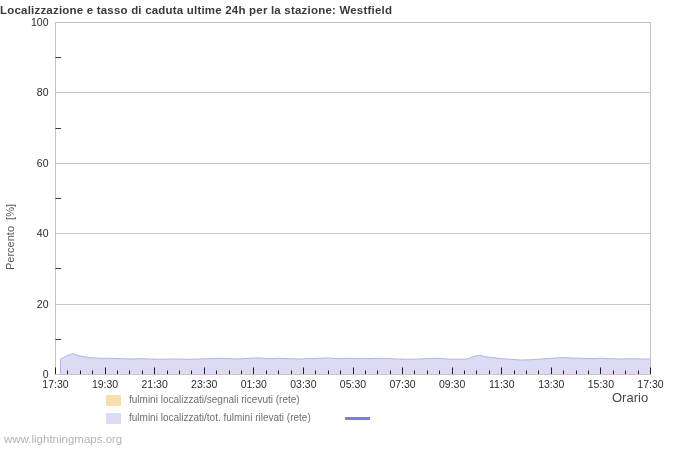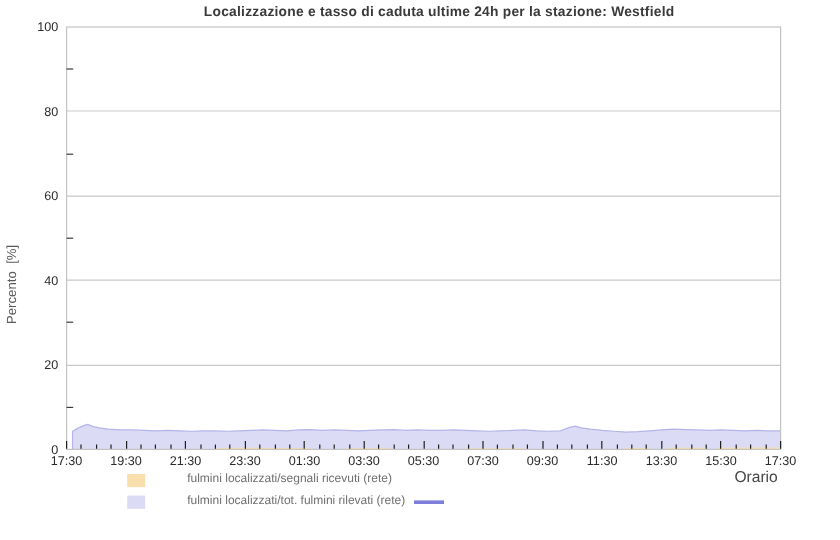--- a/index.html
+++ b/index.html
@@ -8,7 +8,7 @@
     font-family:"Liberation Sans", sans-serif;
   }
   .chart-title{
-    position:absolute;left:0;top:4px;width:562px;text-align:right;
+    position:absolute;left:0;top:4px;width:700px;text-align:left;
     font-size:11.5px;font-weight:bold;color:#3a3a3a;letter-spacing:.2px;
   }
   .y-title{

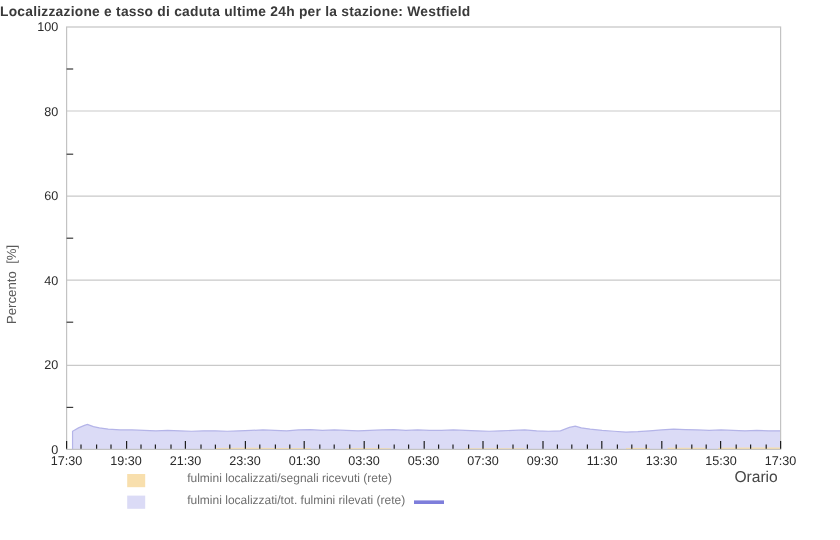--- a/index.html
+++ b/index.html
@@ -23,7 +23,7 @@
   .legend-item .sw{display:inline-block;flex:none;}
   .legend-item .sw.box{width:15px;height:11px;margin-right:8px;}
   .legend-item .sw.line{width:25px;height:3px;margin-right:7px;}
-  .legend-item .lbl{font-size:10px;color:#6f6f6f;white-space:nowrap;line-height:14px;margin-left:27px;}
+  .legend-item .lbl{font-size:10px;color:#6f6f6f;white-space:nowrap;line-height:14px;}
   .watermark{
     position:absolute;left:4px;top:433px;font-size:11.5px;color:#b4b4b4;
   }

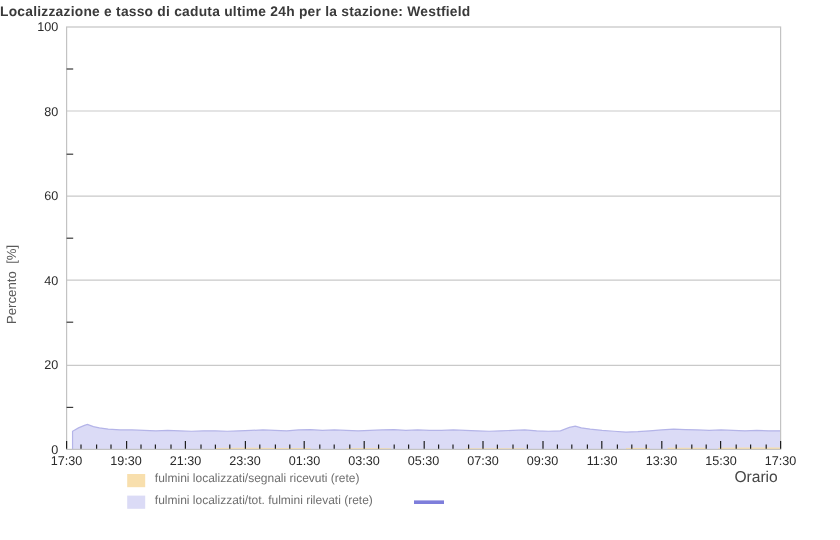--- a/index.html
+++ b/index.html
@@ -138,6 +138,7 @@
     <span class="sw line" style="background: rgb(126, 126, 219);"></span>
   </div>
 
+  <div class="watermark">www.lightningmaps.org</div>
 </div>
 
 </body></html>

